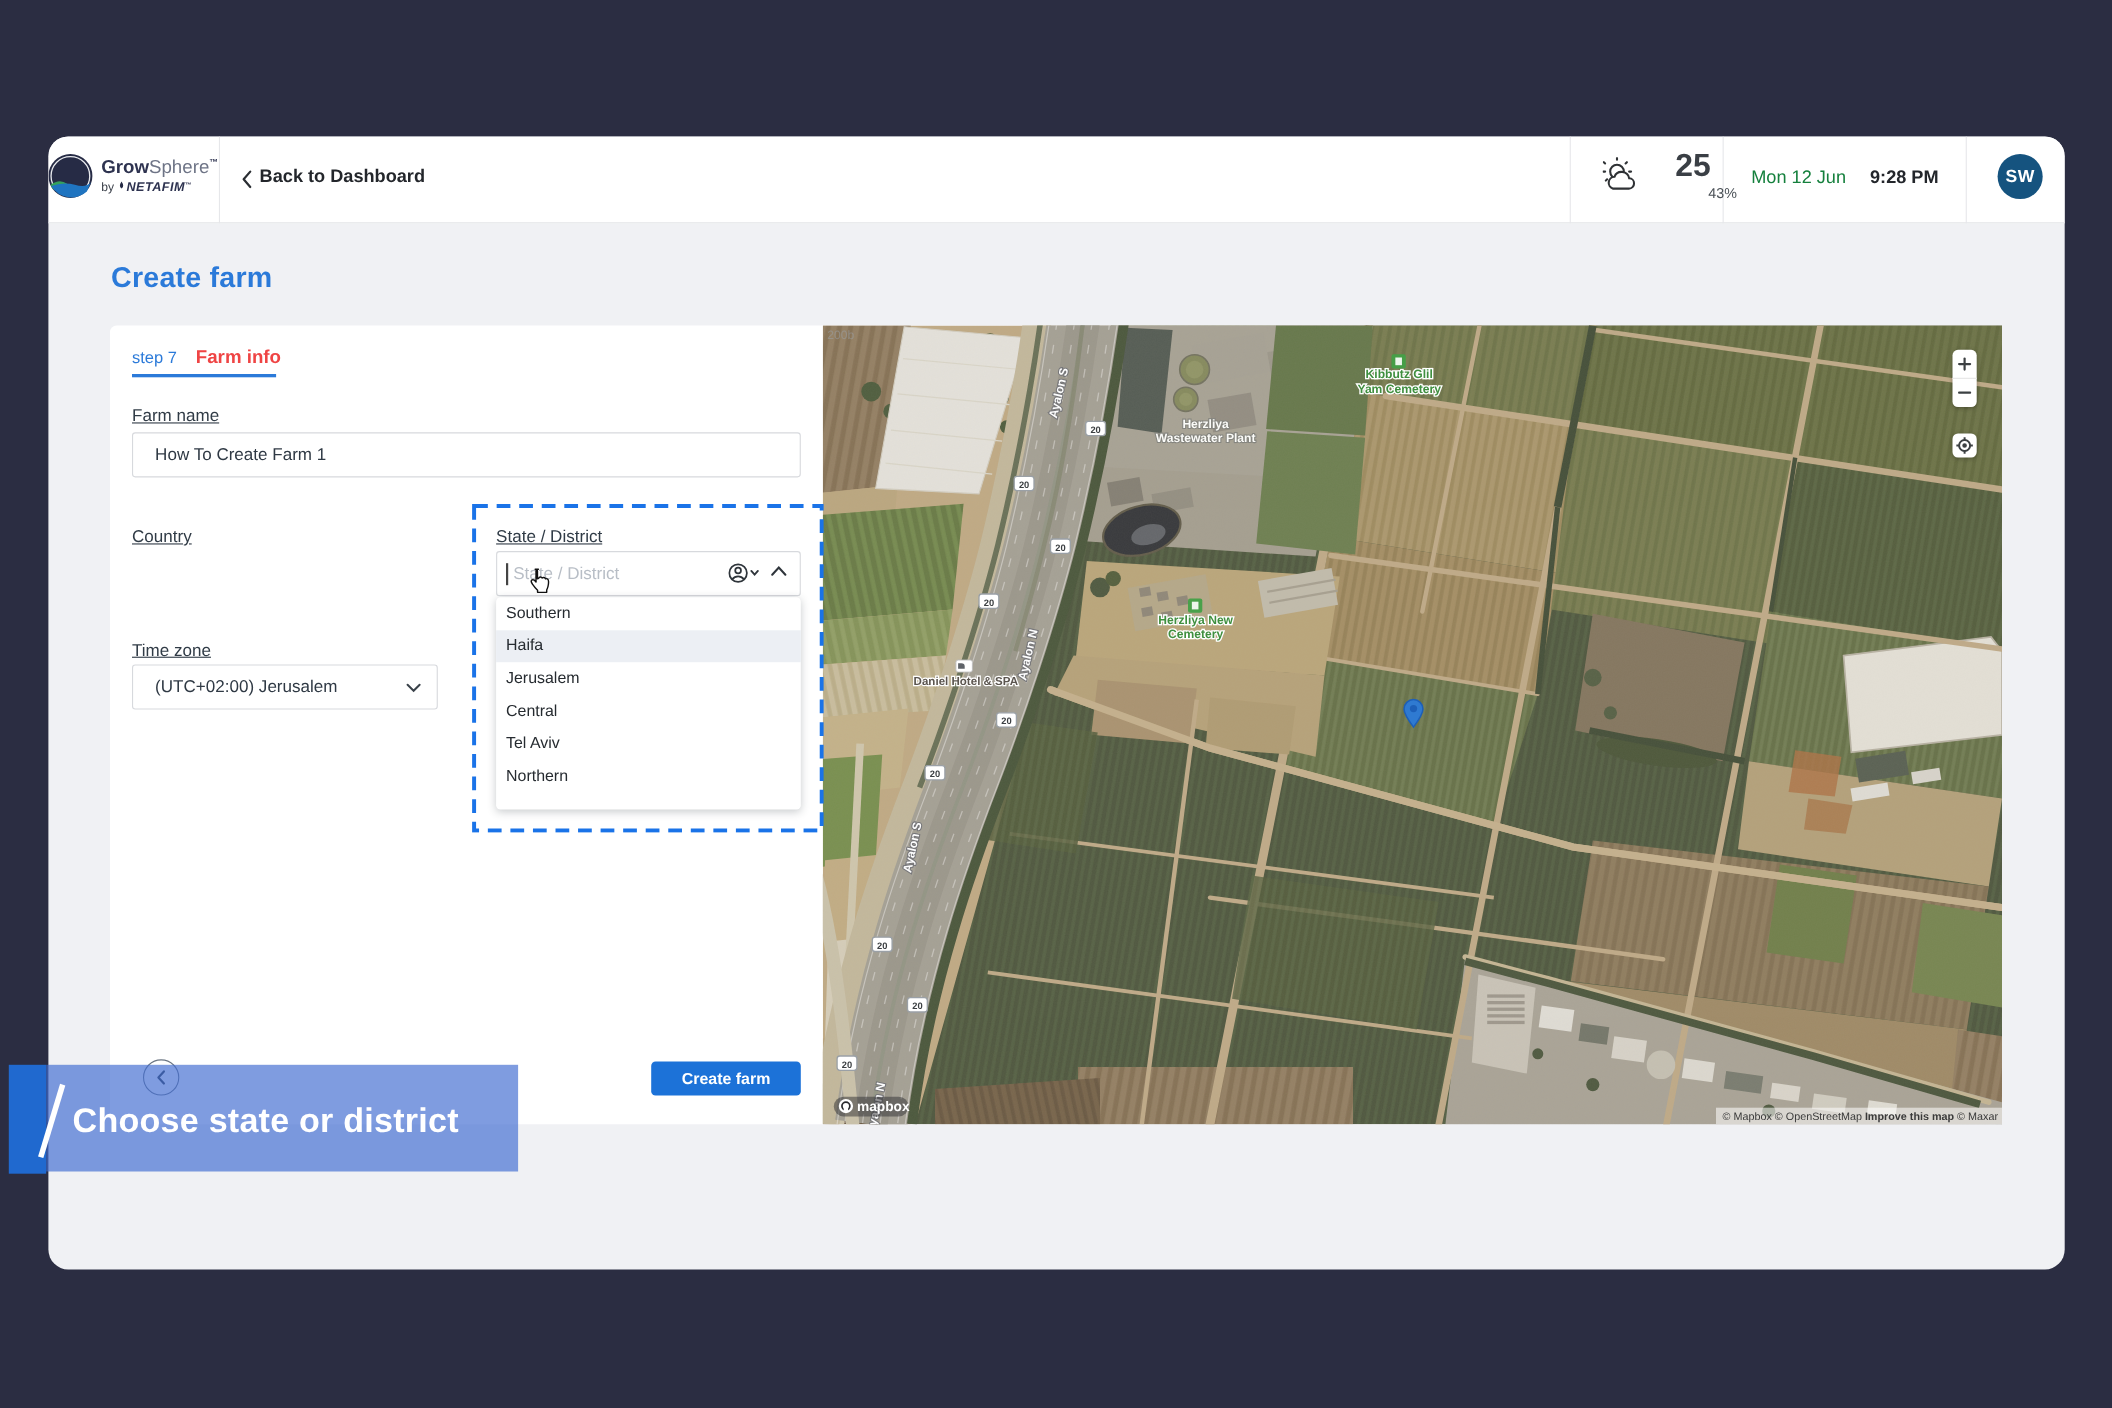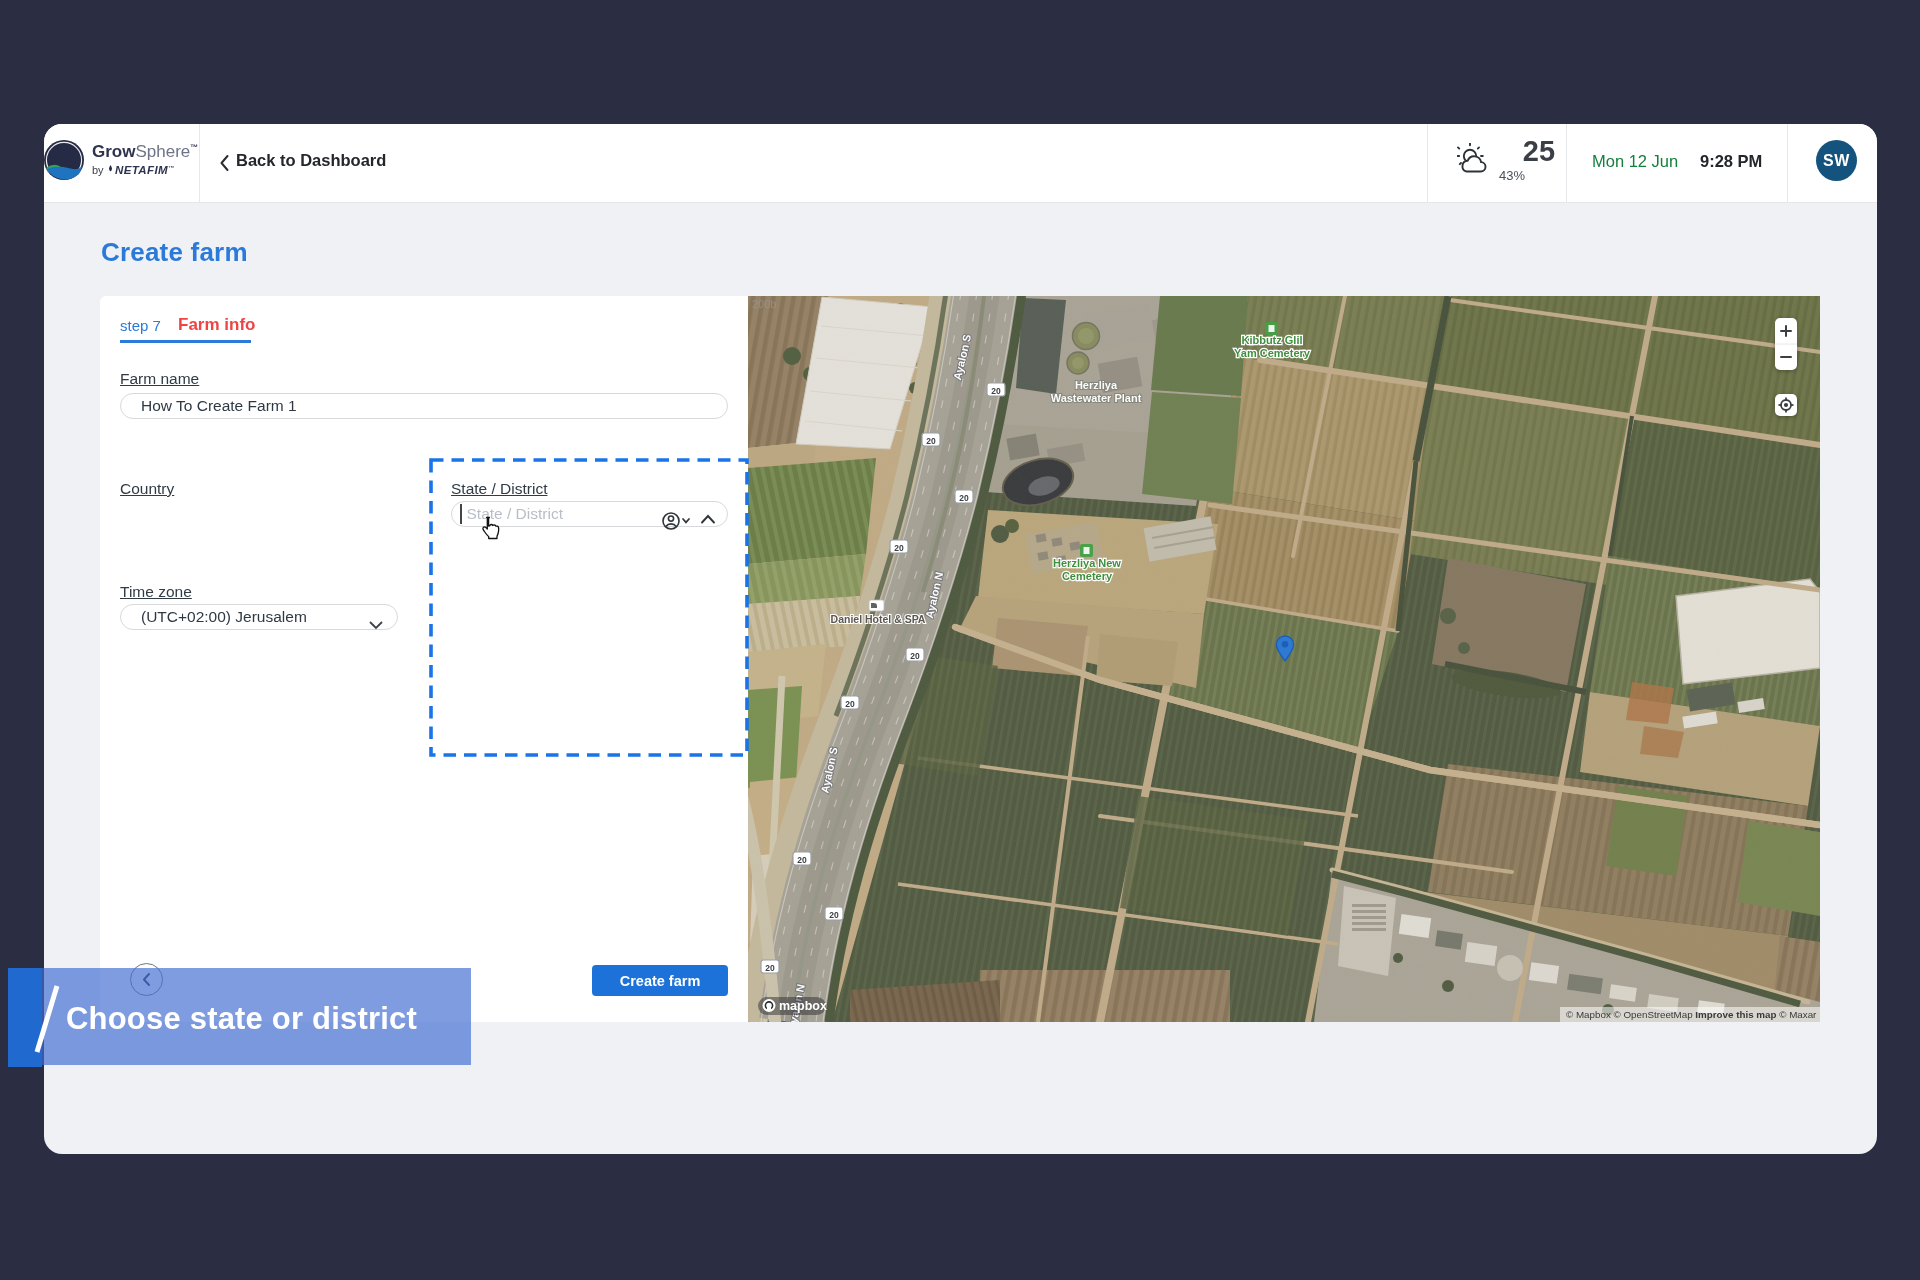--- a/index.html
+++ b/index.html
@@ -55,7 +55,7 @@
     </g>
   </svg>
   <div class="abs" style="left:1455px;top:11px;width:80px;text-align:center;font-size:29px;font-weight:600;color:#3a3f45">25</div>
-  <div class="abs" style="left:1455px;top:44px;width:80px;text-align:left;font-size:13px;color:#4b5157">43%</div>
+  <div class="abs" style="left:1455px;top:44px;width:80px;text-align:right;font-size:13px;color:#4b5157">43%</div>
   <div class="abs" style="left:1548px;top:28px;font-size:16.5px;font-weight:400;color:#15803d">Mon 12 Jun</div>
   <div class="abs" style="left:1656px;top:28px;font-size:16.5px;font-weight:700;color:#23262b">9:28 PM</div>
   <div class="abs" style="left:1772px;top:16px;width:41px;height:41px;border-radius:50%;background:#15537f;color:#fff;font-size:16px;font-weight:700;display:flex;align-items:center;justify-content:center;letter-spacing:0.5px">SW</div>

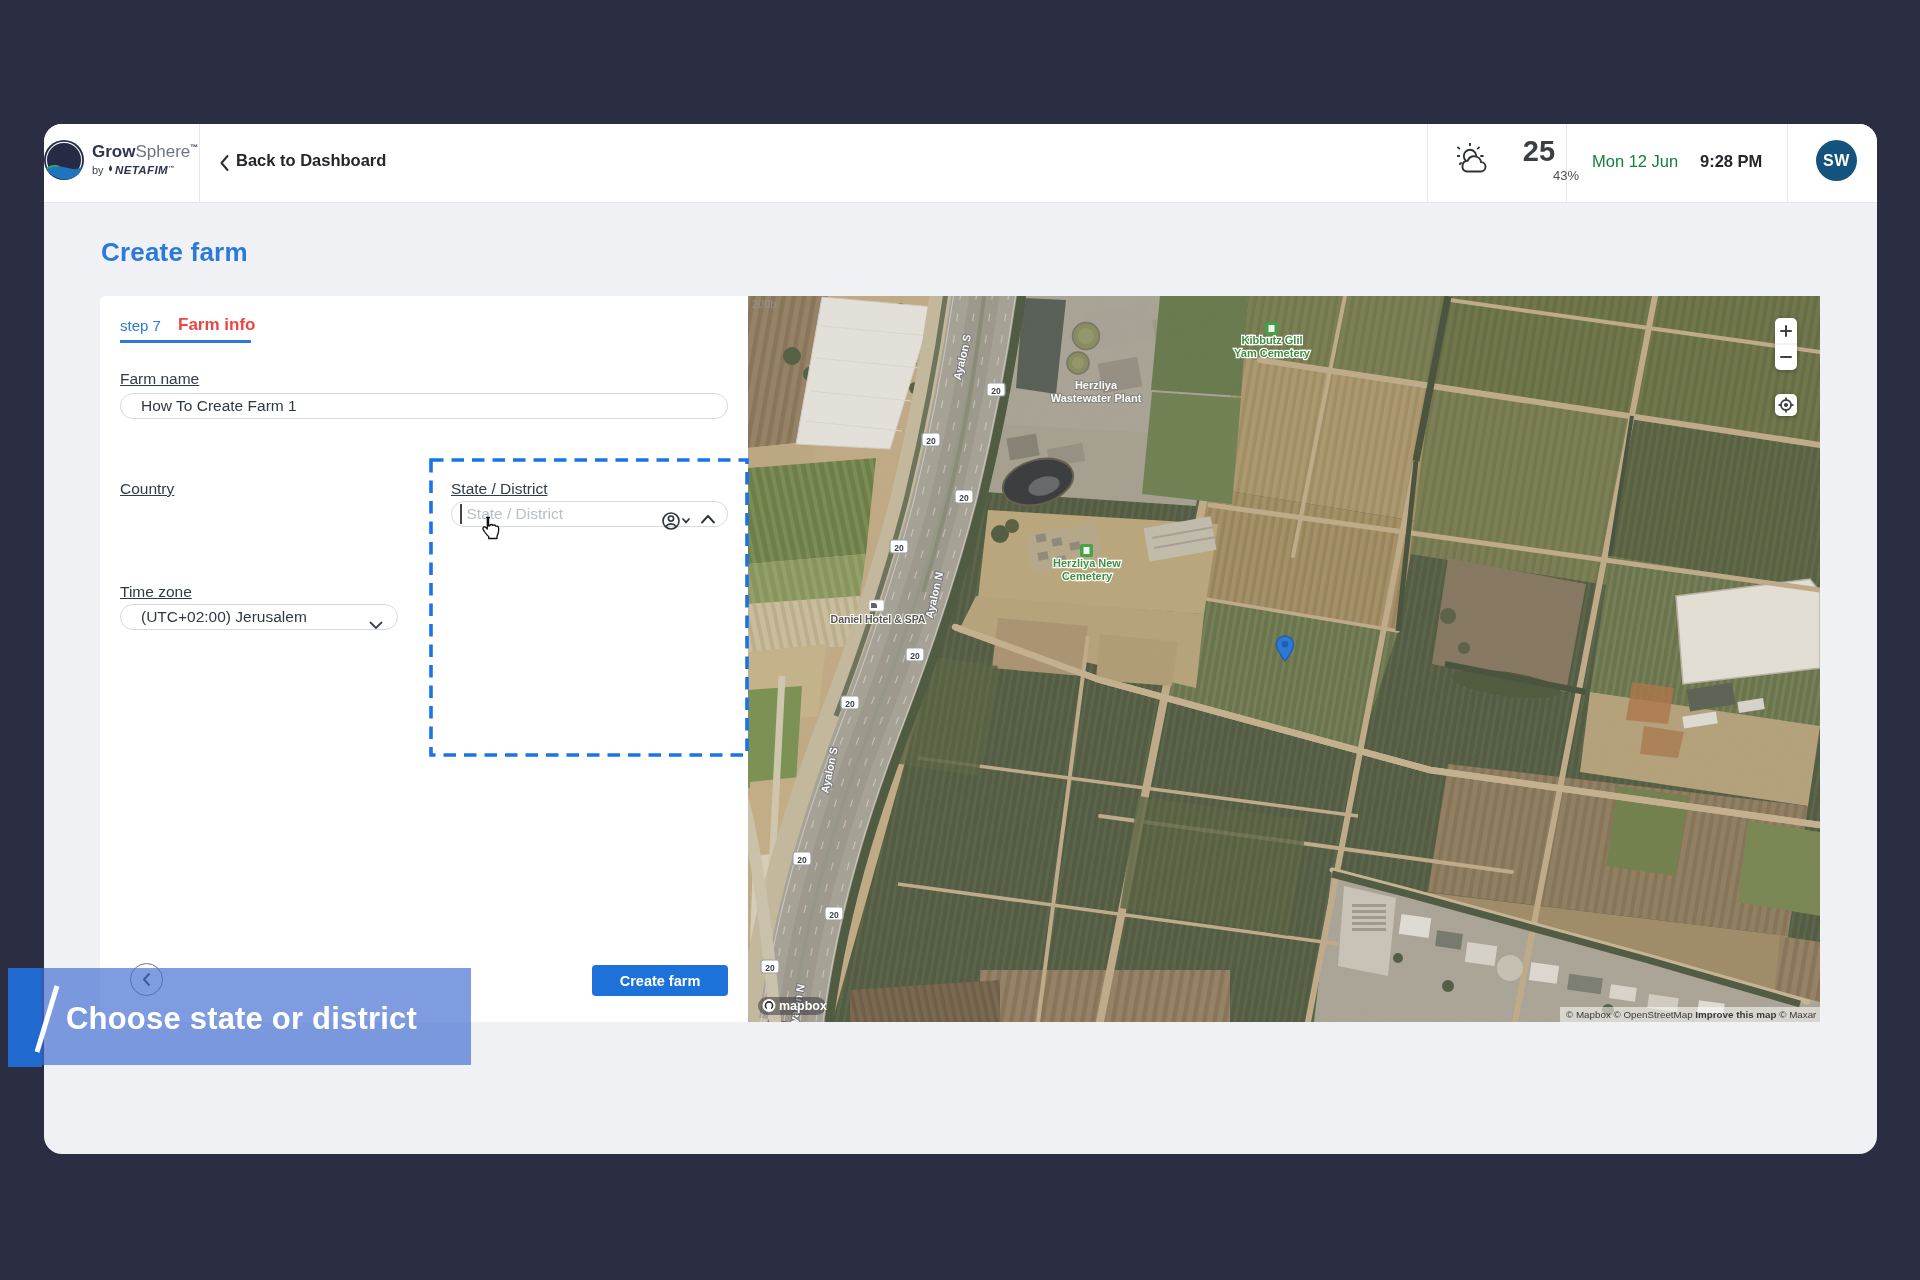--- a/index.html
+++ b/index.html
@@ -11,7 +11,7 @@
   .title { position:absolute; left:57px; top:113px; font-size:26px; font-weight:700; color:#2b7ad9; letter-spacing:0.2px; }
   .panel { position:absolute; left:56px; top:172px; width:1720px; height:726px; background:#fff; border-radius:6px; }
   .lbl { position:absolute; font-size:15.5px; color:#303b46;text-decoration:underline; }
-  .inp { position:absolute; height:26px; background:#fff; border:1.5px solid #d7d9dd; border-radius:14px; font-size:15.5px; color:#2f3944; display:flex; align-items:center; padding-left:20px; }
+  .inp { position:absolute; height:41px; background:#fff; border:1.5px solid #d7d9dd; border-radius:3px; font-size:15.5px; color:#2f3944; display:flex; align-items:center; padding-left:20px; }
   .ddl { position:absolute; left:351px; top:247px; width:277px; height:193px; background:#fff; border-radius:4px; box-shadow:0 2px 8px rgba(40,50,60,.25); padding-top:0px; font-size:14.5px; color:#262b30; z-index:5; }
   .ddl div { height:29.6px; display:flex; align-items:center; padding-left:9px; }
   .btn { position:absolute; left:492px; top:669px; width:136px; height:31px; background:#1c72d8; border-radius:4px; color:#fff; font-size:14.5px; font-weight:700; display:flex; align-items:center; justify-content:center; }

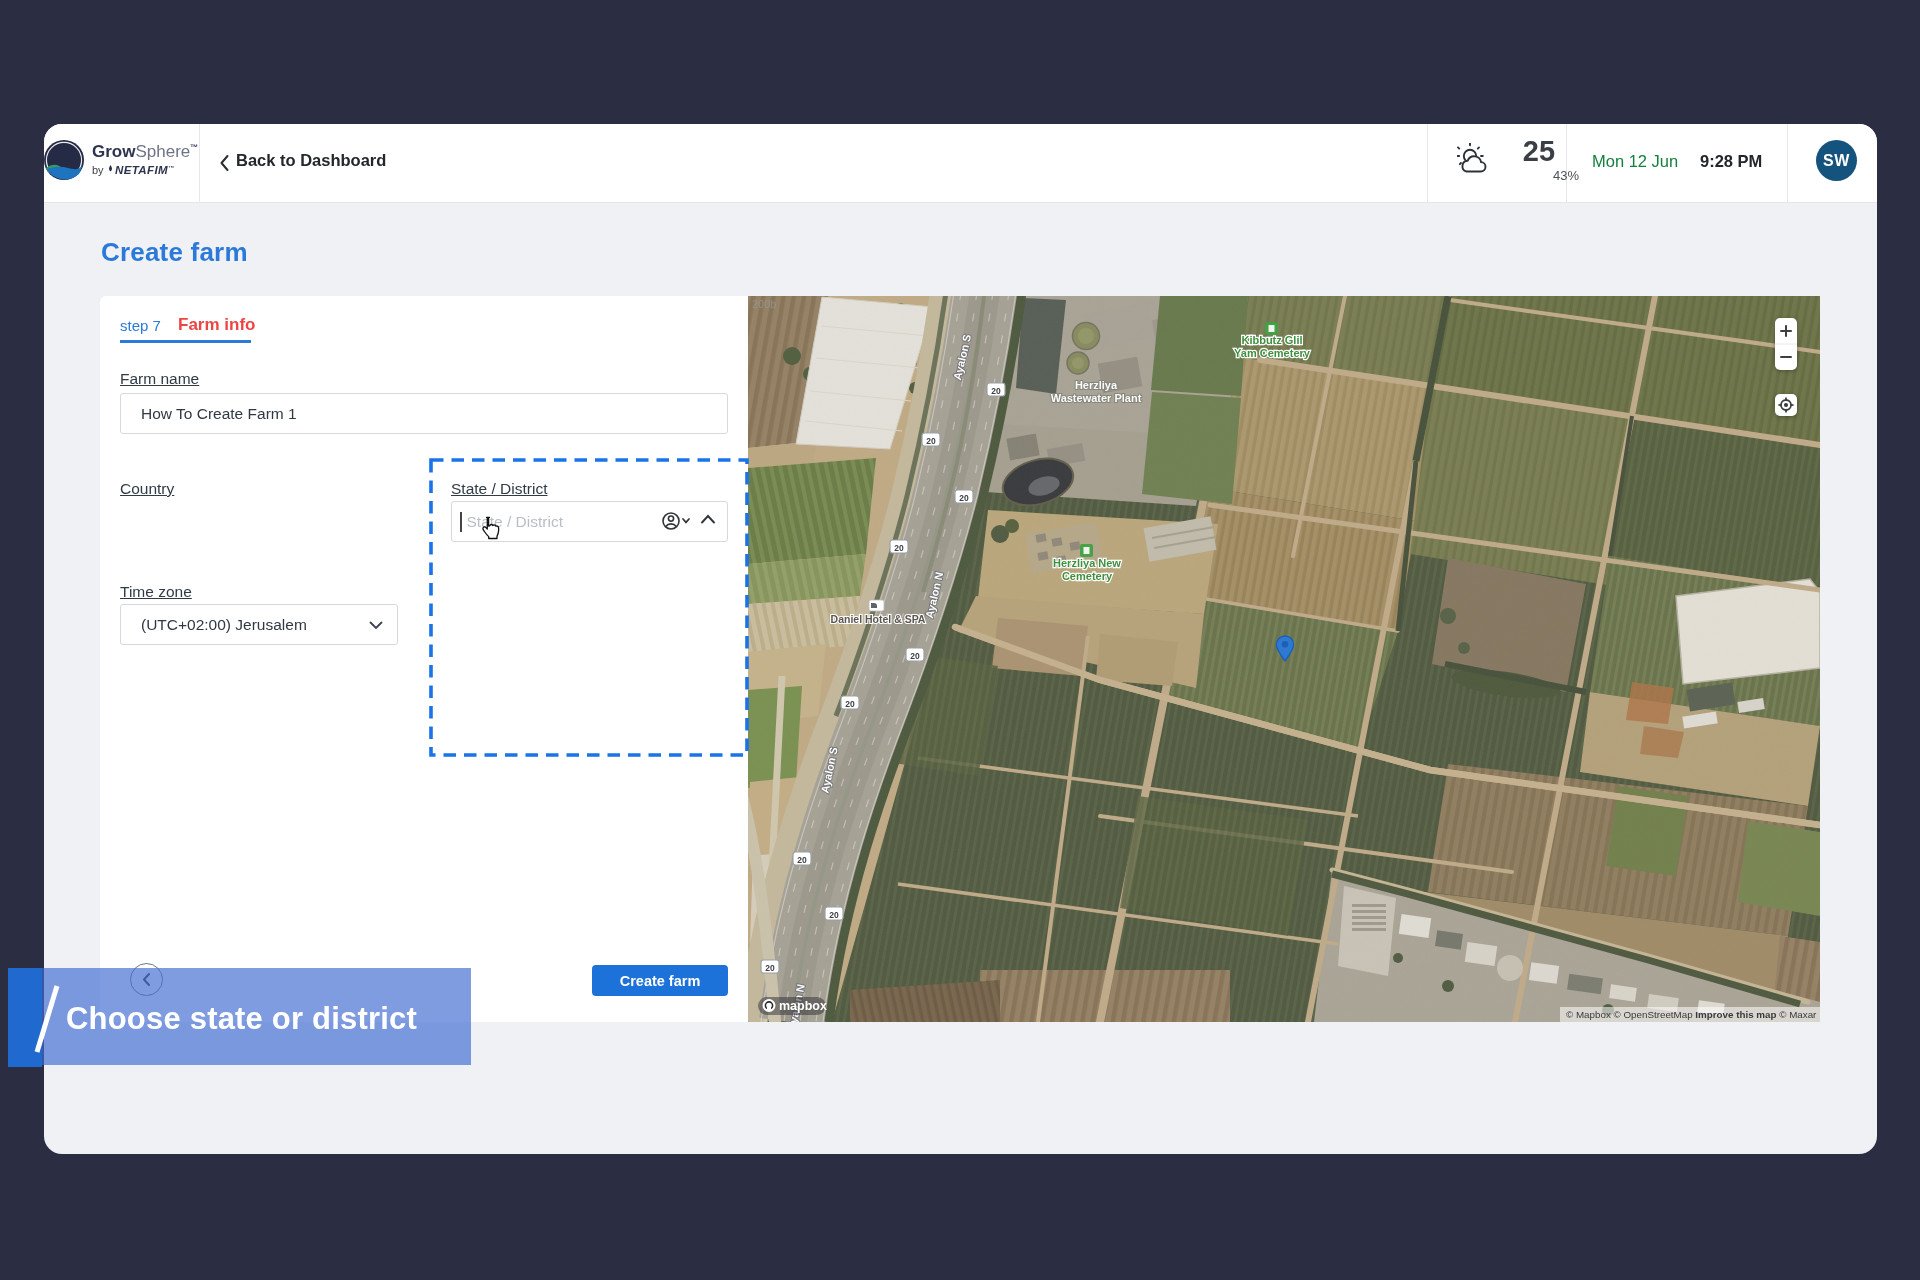--- a/index.html
+++ b/index.html
@@ -92,6 +92,14 @@
     <svg class="abs" style="left:379px;top:220px;z-index:8" width="22" height="26" viewBox="0 0 22 26">
       <path d="M7.5 1.5 c1.4 0 2.1 0.9 2.1 2.1 l0 6.5 1.1 -0.3 c0 0 0.3 -1.3 1.6 -1.3 c0.8 0 1.3 0.5 1.5 1 c0.4 -0.4 1 -0.6 1.6 -0.5 c0.8 0.1 1.3 0.6 1.5 1.2 c0.5 -0.2 1.1 -0.2 1.6 0 c1 0.4 1.2 1.3 1.2 2.6 c0 0.8 -0.1 2.6 -0.5 4.2 c-0.4 1.6 -1.2 3.3 -1.2 3.3 l0 2.2 -8.3 0 0 -1.9 c-1.6 -1.5 -3.3 -3.6 -4.3 -5.1 c-0.8 -1.2 -2.1 -2.9 -1.3 -3.9 c0.6 -0.8 1.9 -0.8 2.7 -0.2 c0.6 0.5 1.5 1.7 1.5 1.7 l0 -9.5 c0 -1.2 0.8 -2.1 2.2 -2.1 Z" fill="#fff" stroke="#111" stroke-width="1.3" stroke-linejoin="round"></path>
     </svg>
+    <div class="ddl">
+      <div>Southern</div>
+      <div style="background:#eceff4">Haifa</div>
+      <div>Jerusalem</div>
+      <div>Central</div>
+      <div>Tel Aviv</div>
+      <div>Northern</div>
+    </div>
     <div class="btn">Create farm</div>
   </div>
 

